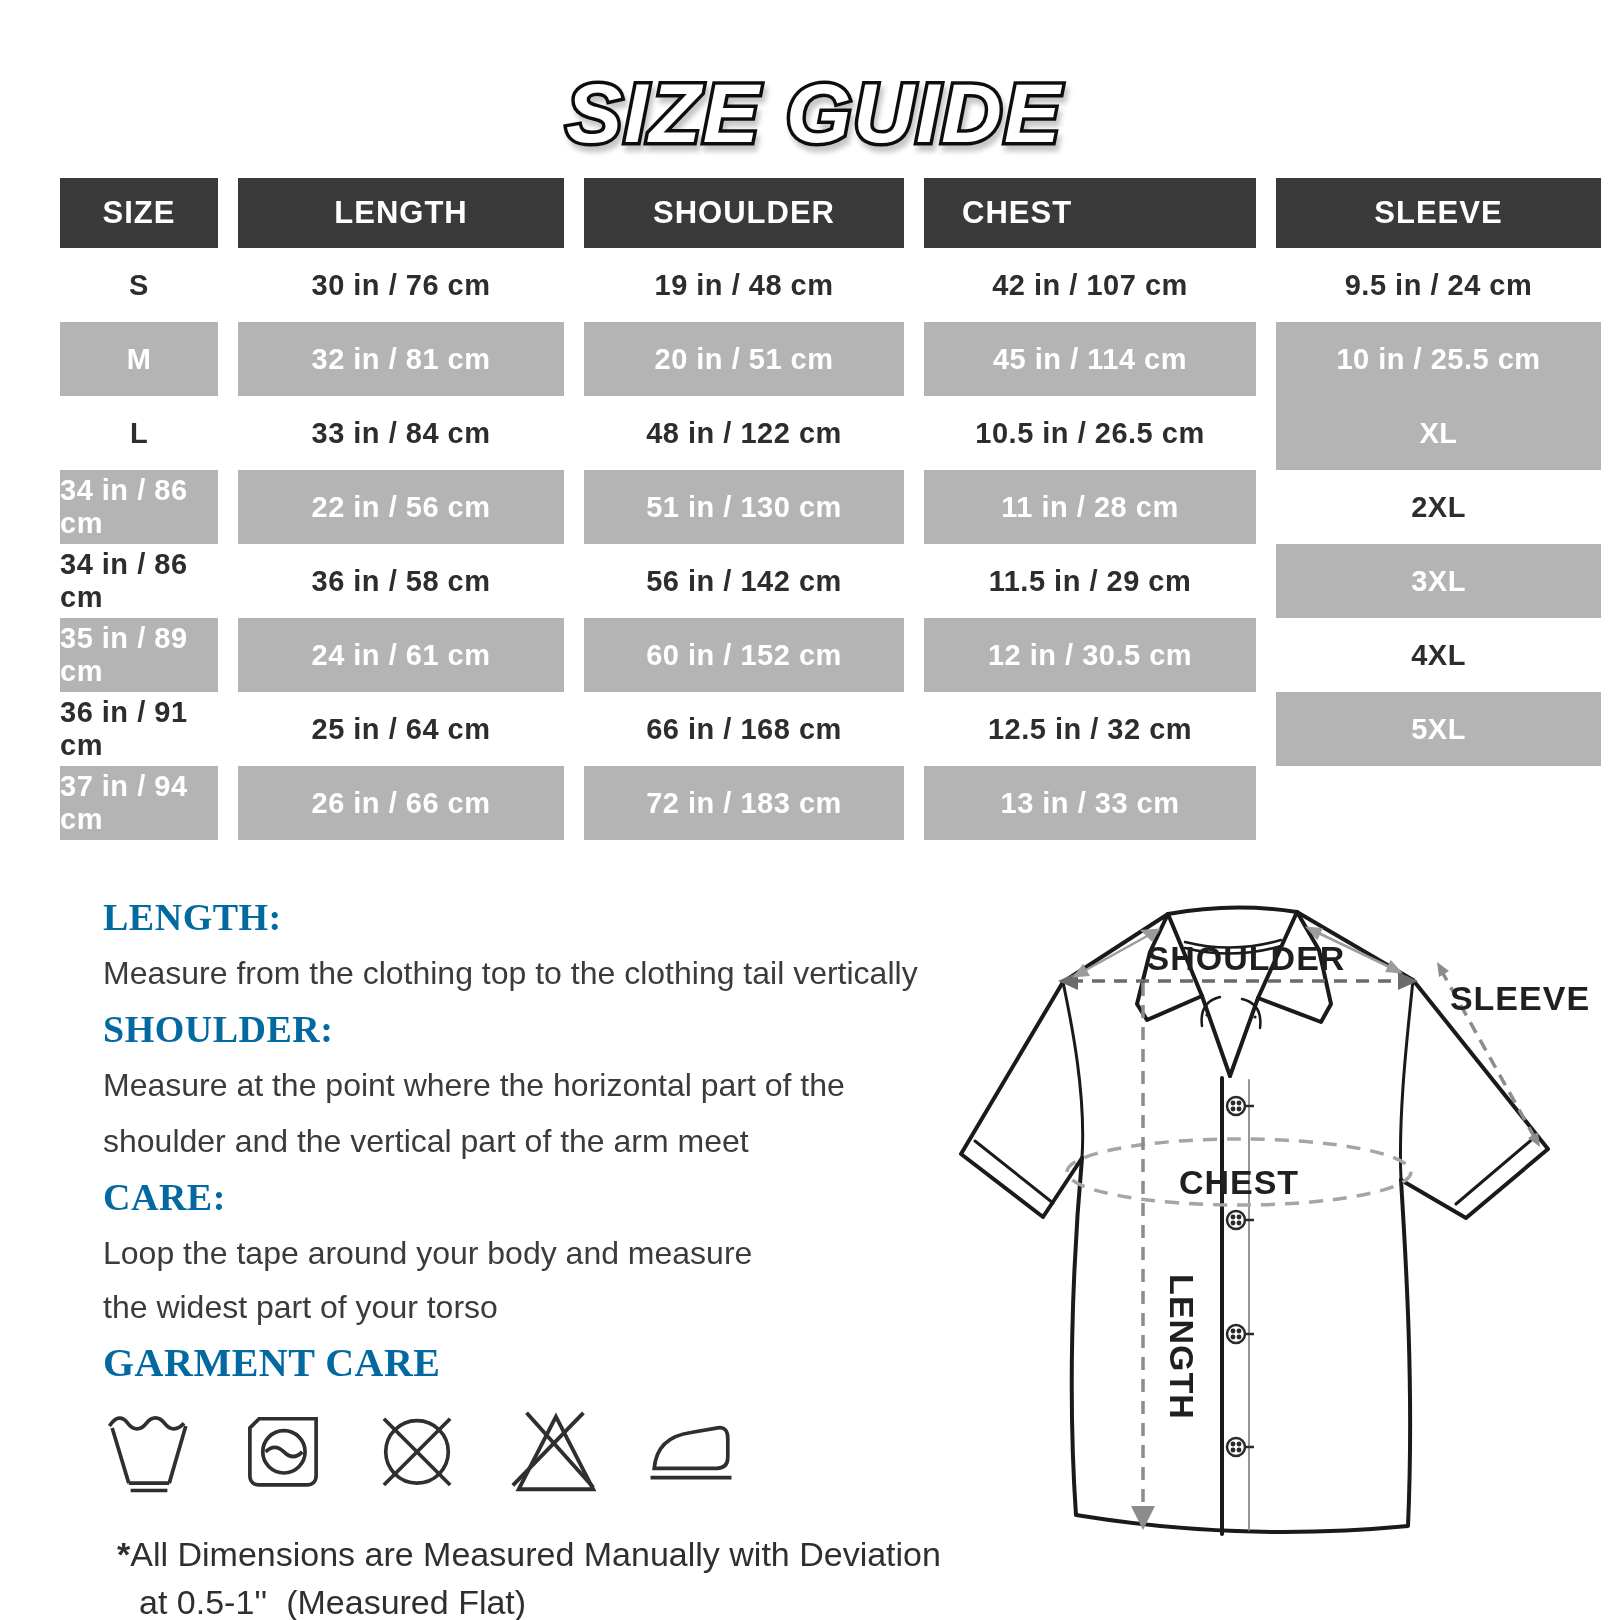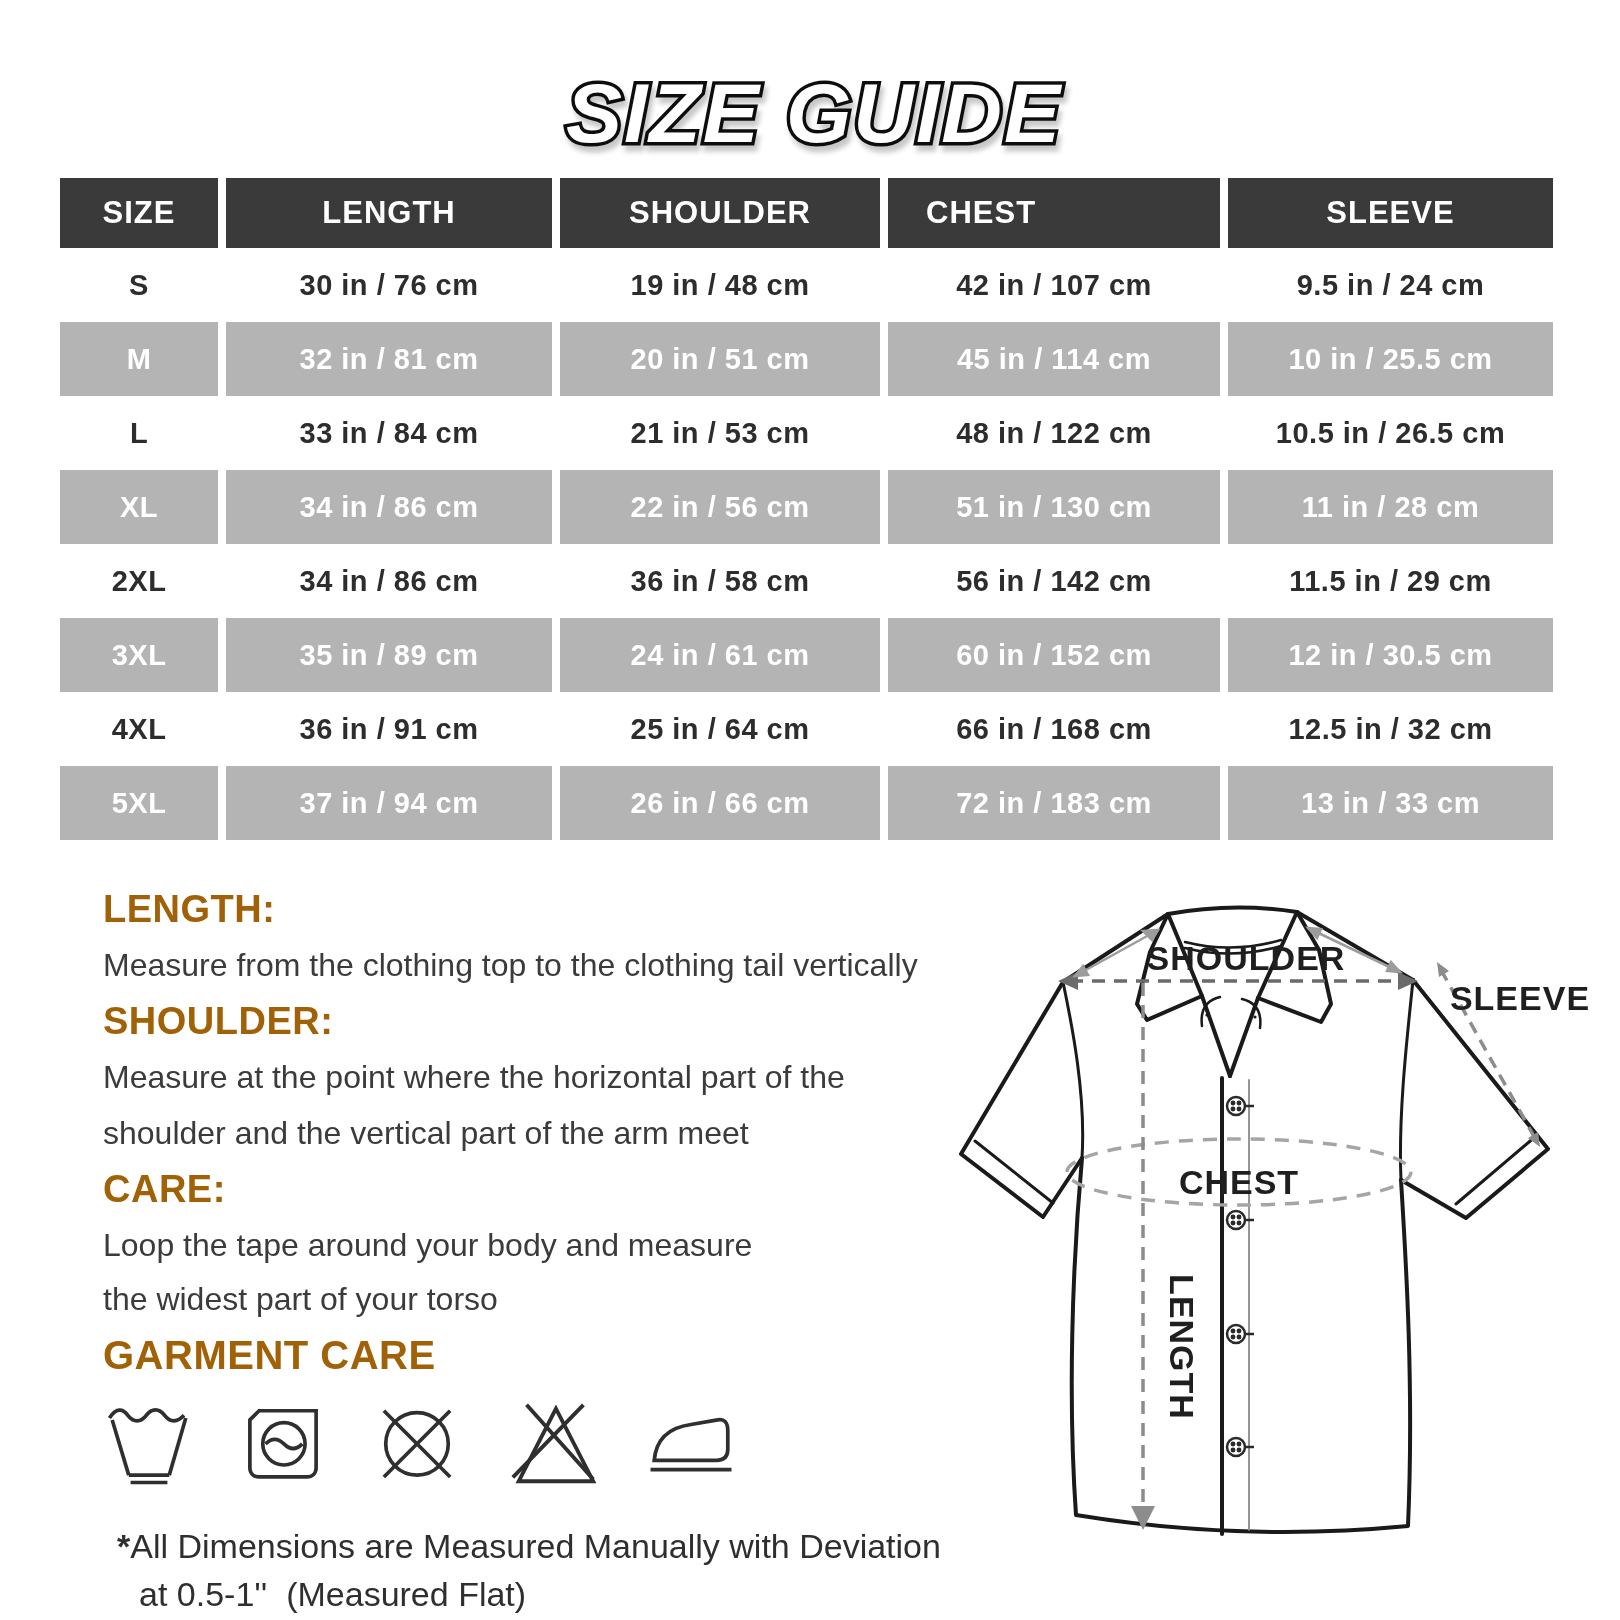--- a/index.html
+++ b/index.html
@@ -15,7 +15,7 @@
     display:grid;
     grid-template-columns:158px 326px 320px 332px 325px;
     grid-template-rows:70px repeat(8,74px);
-    column-gap:8px;
+    column-gap:20px;
   }
   .cell{display:flex;align-items:center;justify-content:center;font-weight:bold;font-size:29px;letter-spacing:.5px;}
   .cell.hdr{background:#3a3a3a;color:#ffffff;font-size:31px;letter-spacing:1px;}

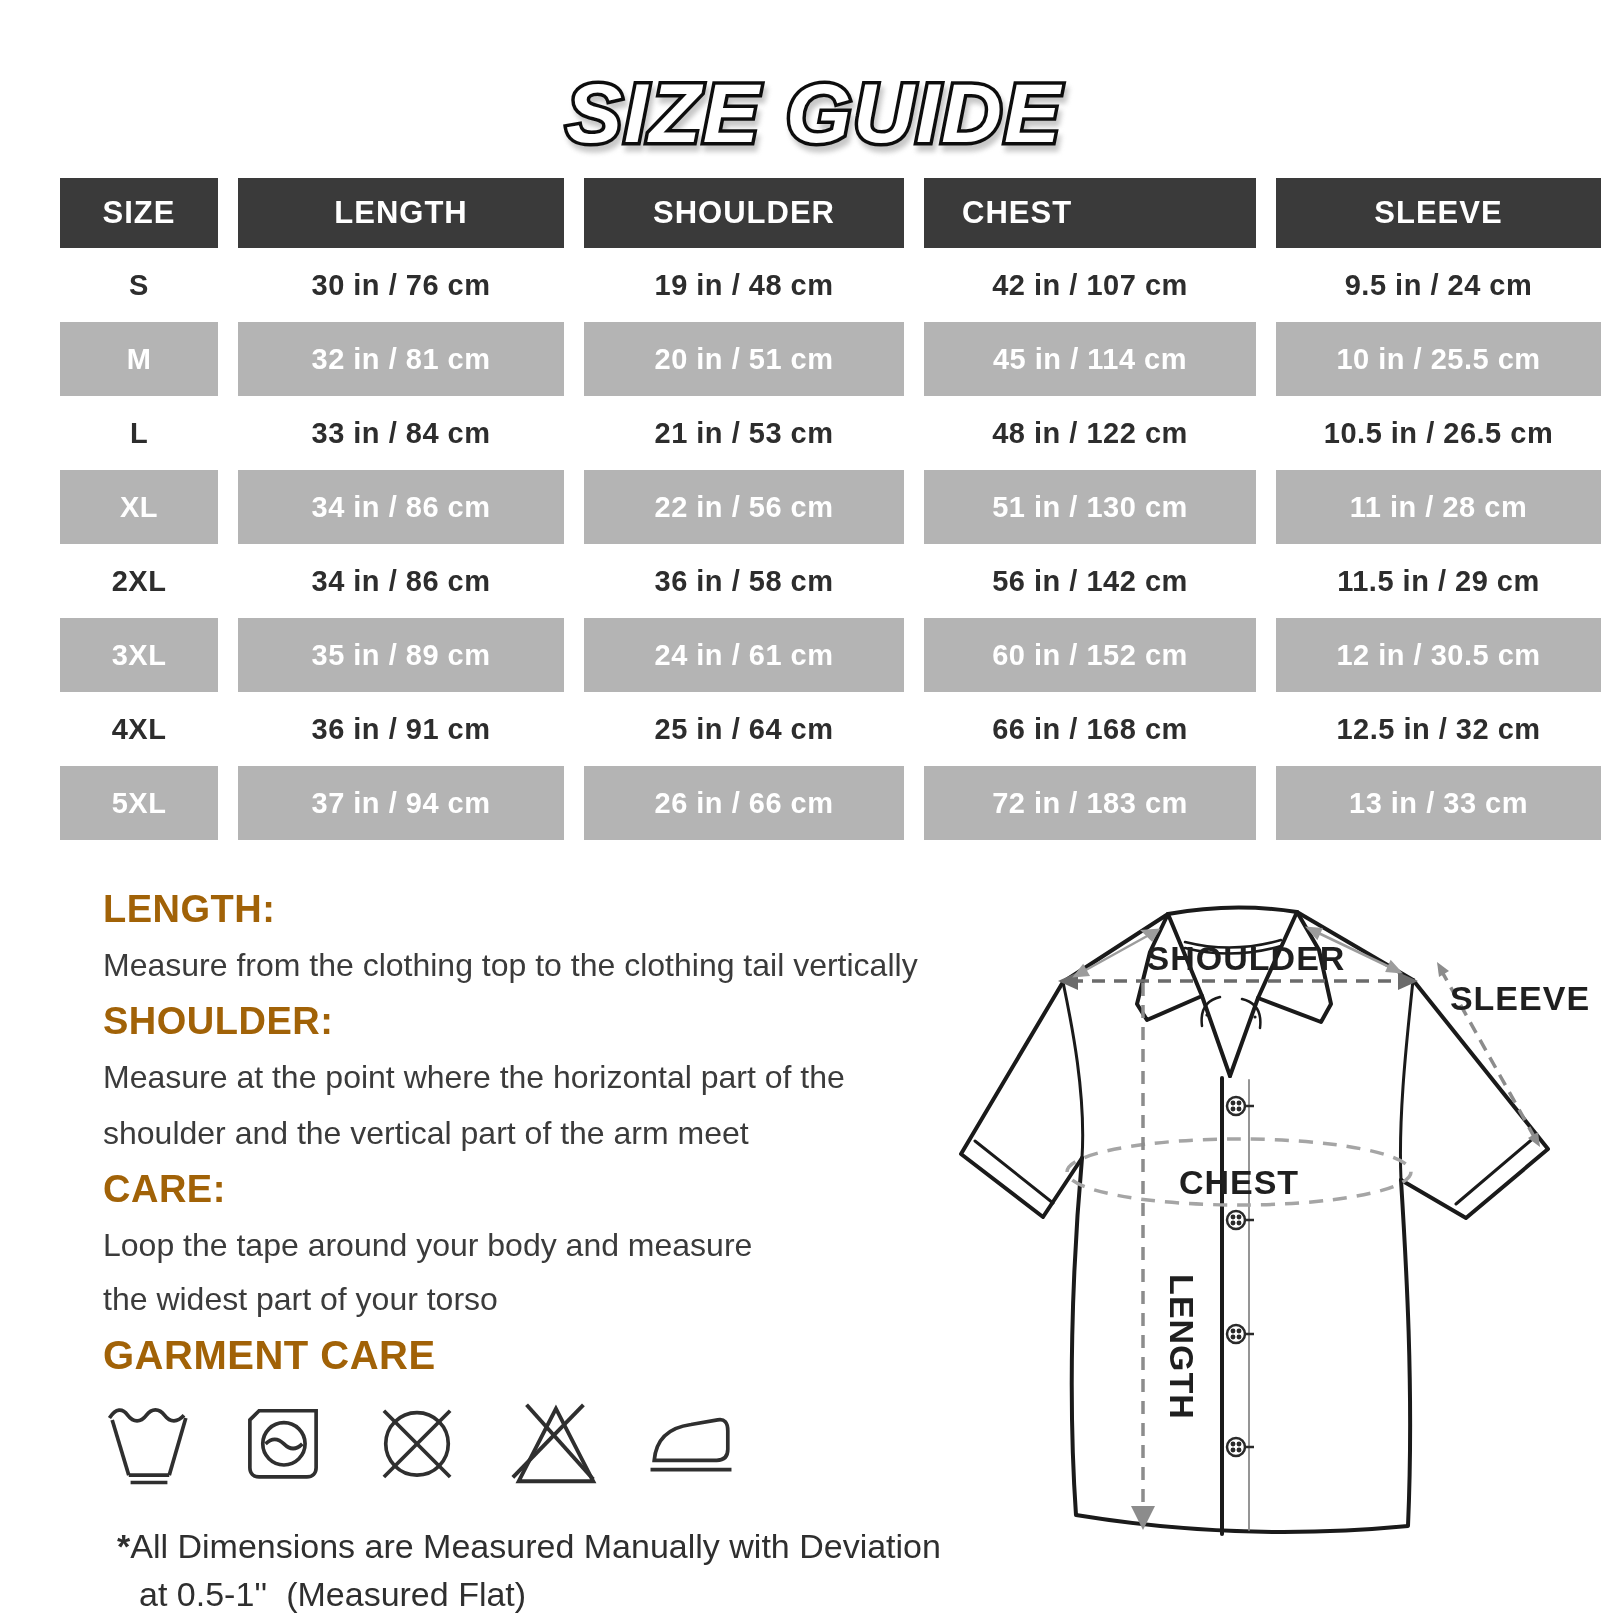--- a/index.html
+++ b/index.html
@@ -73,7 +73,6 @@
 
   <div class="cell white">L</div>
   <div class="cell white">33 in / 84 cm</div>
-  <div class="cell white">21 in / 53 cm</div>
   <div class="cell white">48 in / 122 cm</div>
   <div class="cell white">10.5 in / 26.5 cm</div>
 

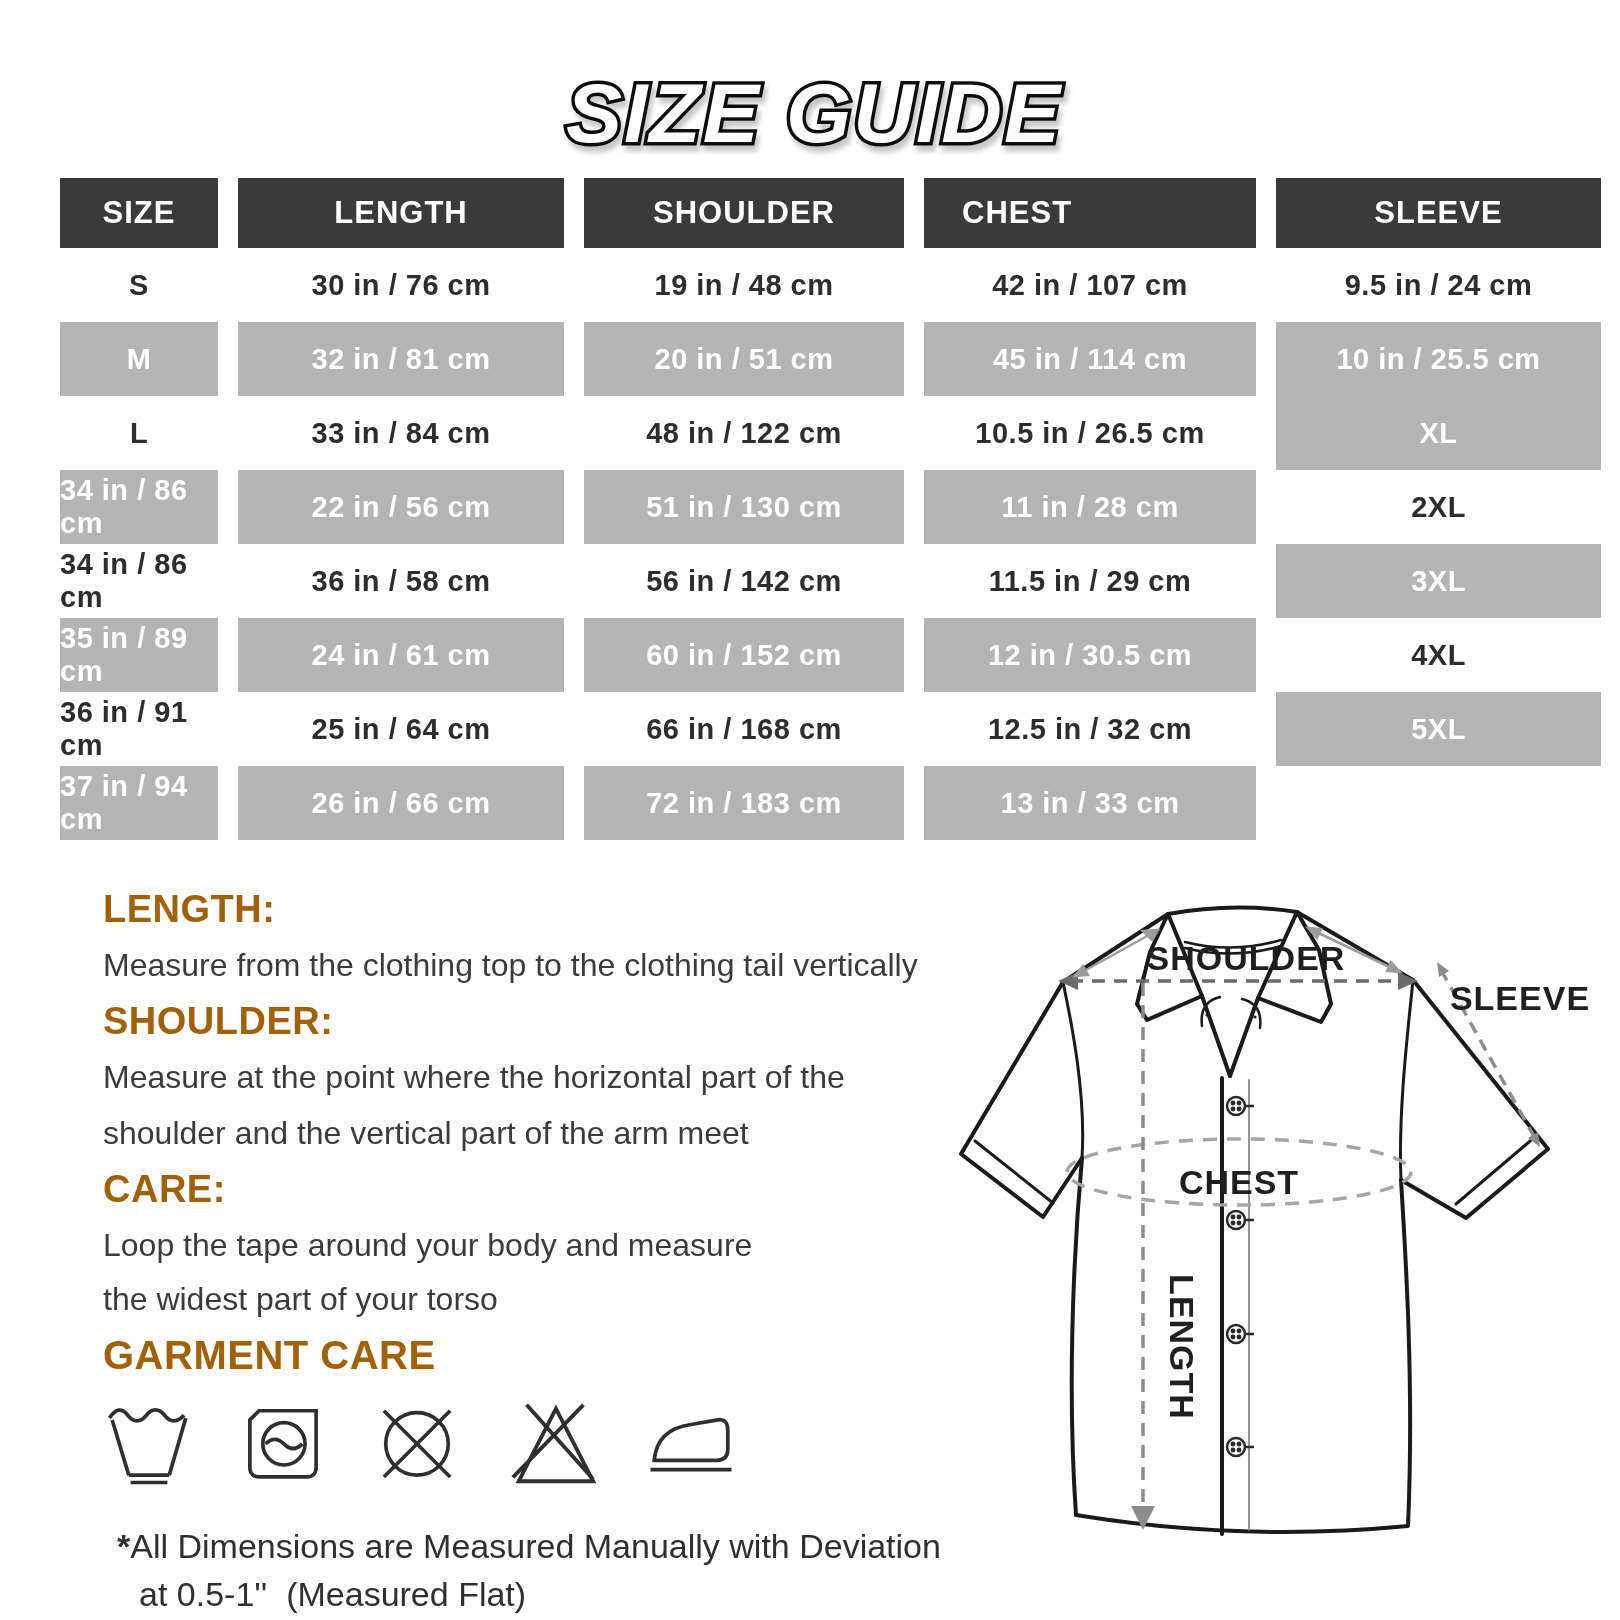--- a/index.html
+++ b/index.html
@@ -24,7 +24,7 @@
   .cell.white{background:#ffffff;color:#2d2d2d;}
   
   .info-col{position:absolute;left:103px;top:884px;width:900px;}
-  .info-col h3{font-size:38px;line-height:42px;font-weight:800;color:#a16207;margin:4px 0 14px 0;letter-spacing:.5px;}
+  .info-col h3{font-size:38px;line-height:42px;font-weight:800;color:#0369a1;margin:12px 0 14px 0;letter-spacing:.5px;font-family:Liberation Serif, serif;}
   .info-col p{font-size:32px;line-height:42px;font-weight:400;color:#3b3b3b;margin:0 0 14px 0;}
   .care-heading{font-size:40px !important;margin-top:8px !important;}
   .care-icons{display:flex;gap:42px;margin-top:16px;align-items:flex-start;}

